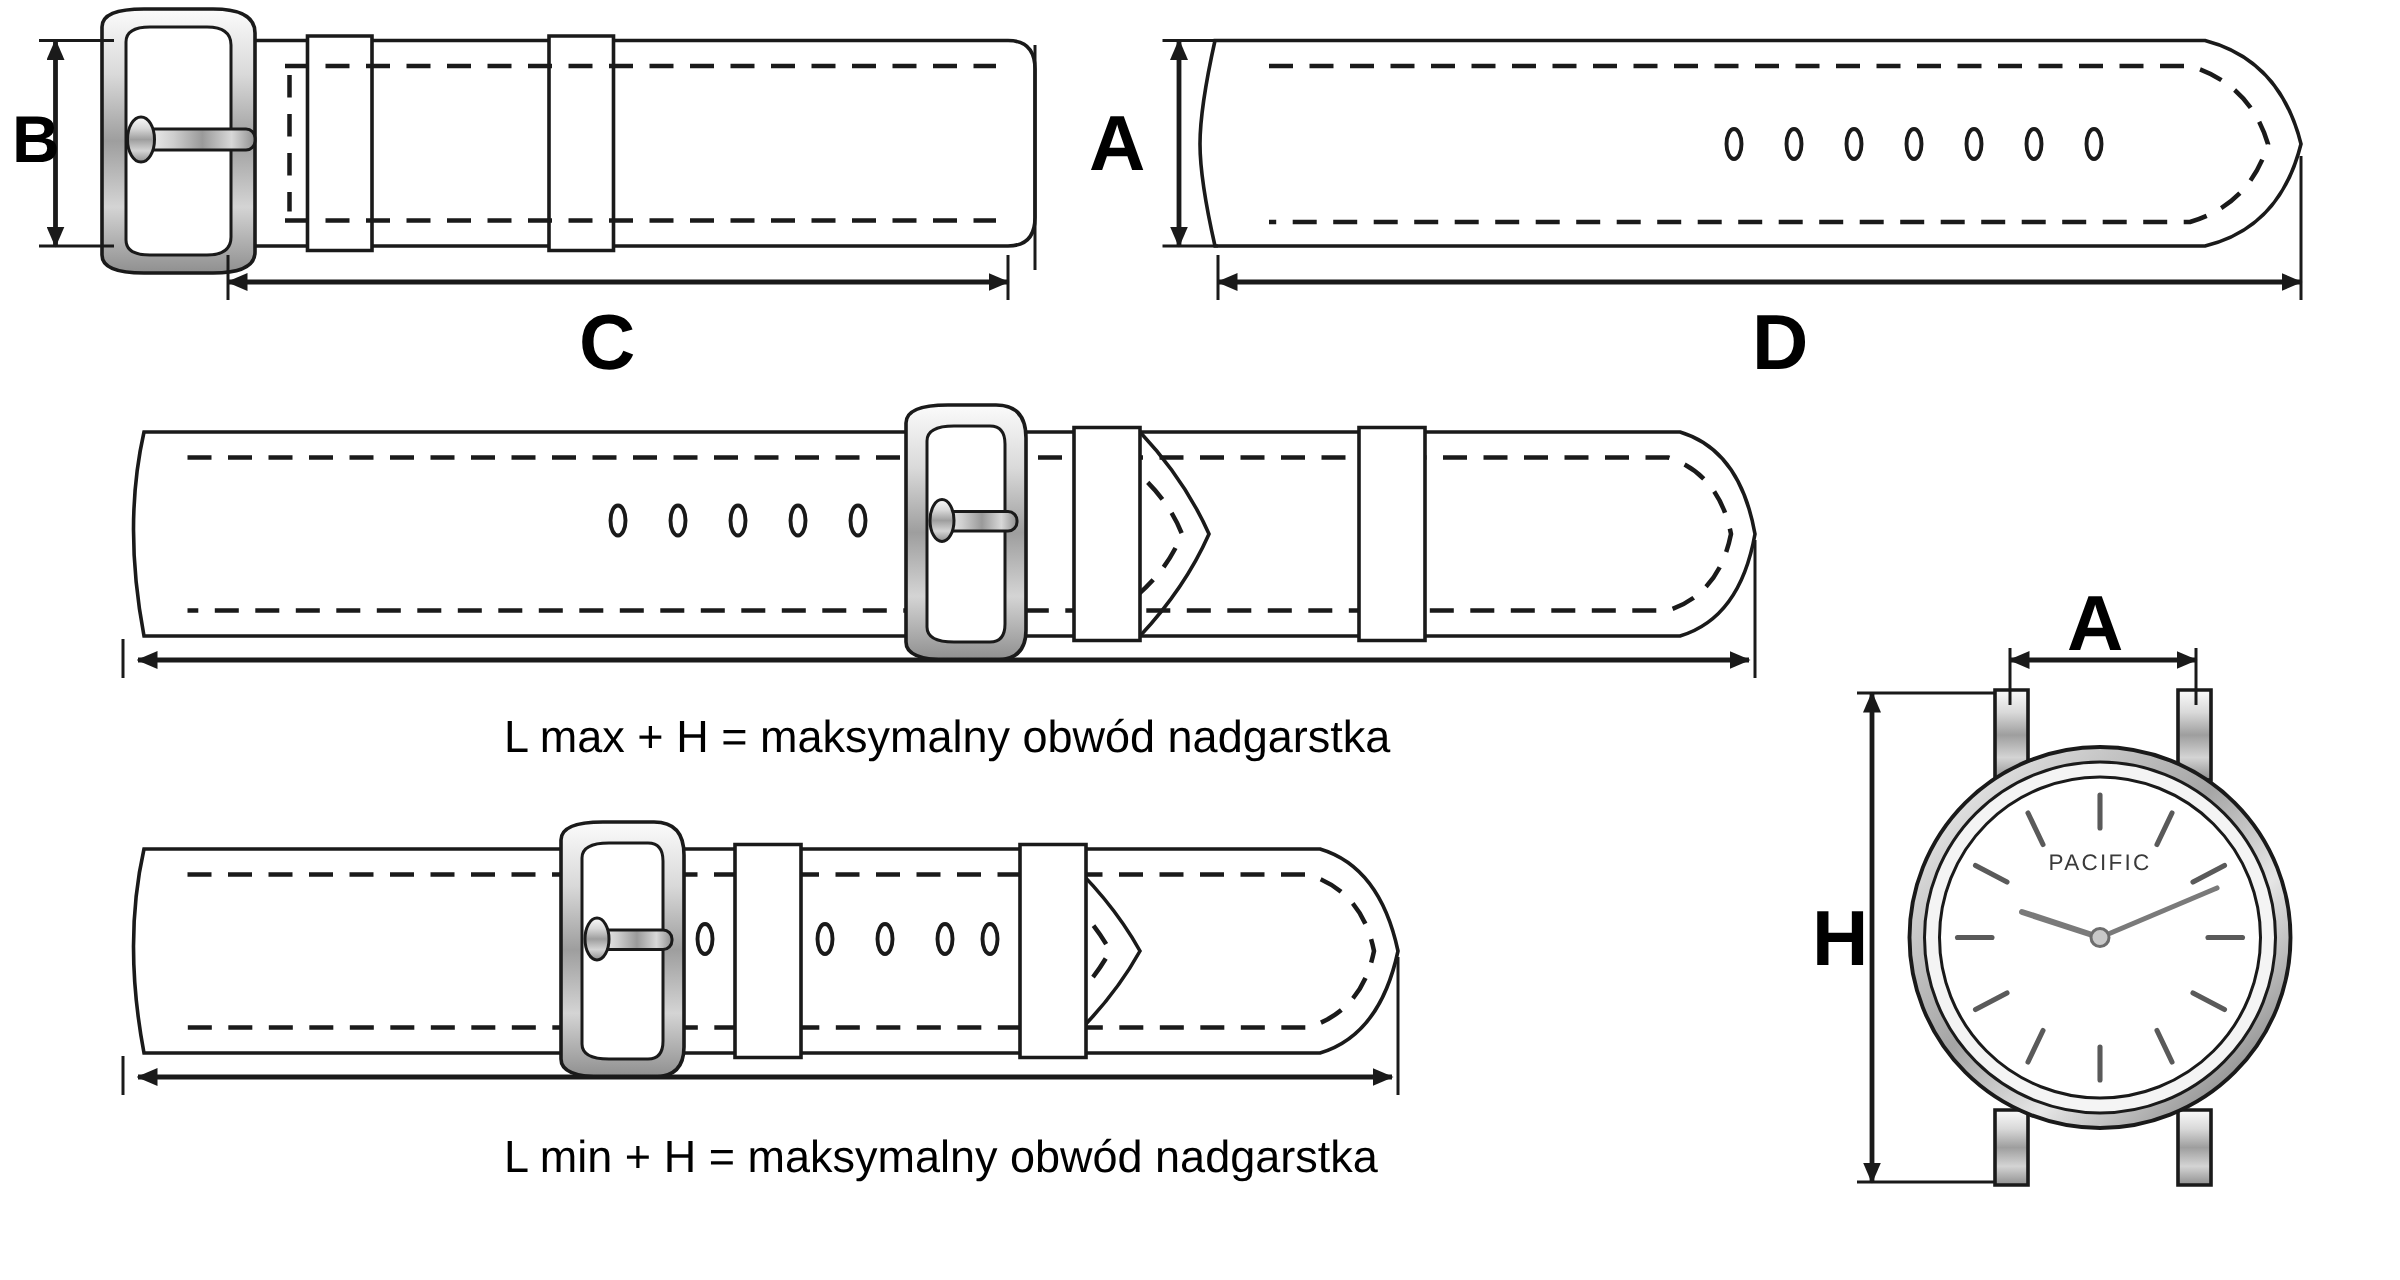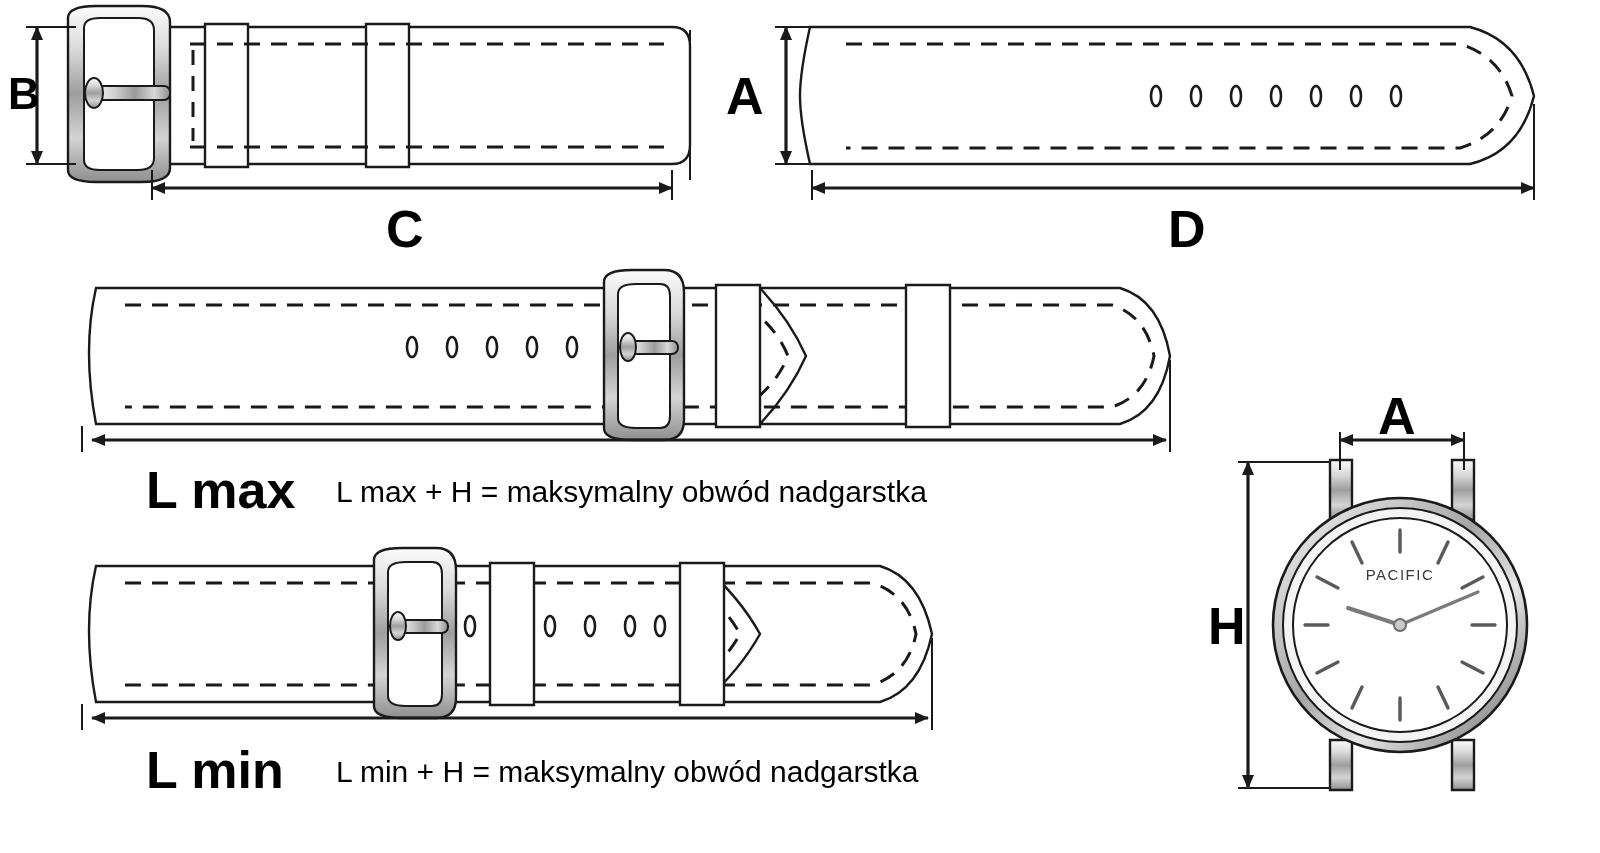--- a/index.html
+++ b/index.html
@@ -255,7 +255,6 @@
 
   <div class="lbl lbl-huge" style="left:1168px; top:203px;">D</div>
 
-  <div class="lbl lbl-huge" style="left:146px; top:464px;">L max</div>
 
   <div class="lbl lbl-note" style="left:336px; top:477px;">L max + H  = maksymalny obwód nadgarstka</div>
 

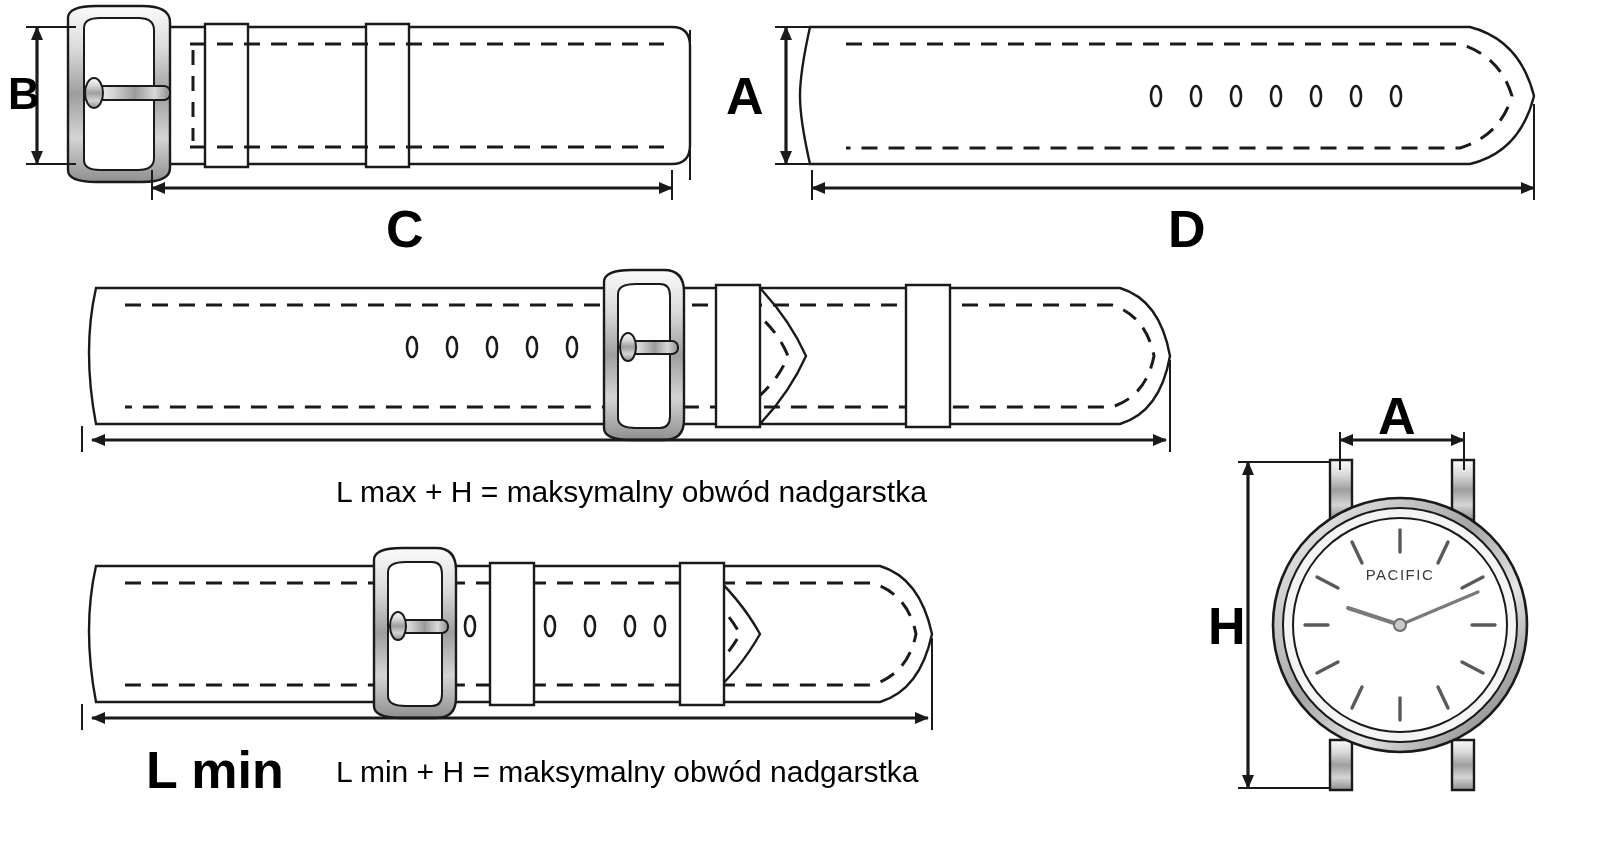--- a/index.html
+++ b/index.html
@@ -258,7 +258,6 @@
 
   <div class="lbl lbl-note" style="left:336px; top:477px;">L max + H  = maksymalny obwód nadgarstka</div>
 
-  <div class="lbl lbl-huge" style="left:146px; top:744px;">L min</div>
 
   <div class="lbl lbl-note" style="left:336px; top:757px;">L min + H  = maksymalny obwód nadgarstka</div>
 

